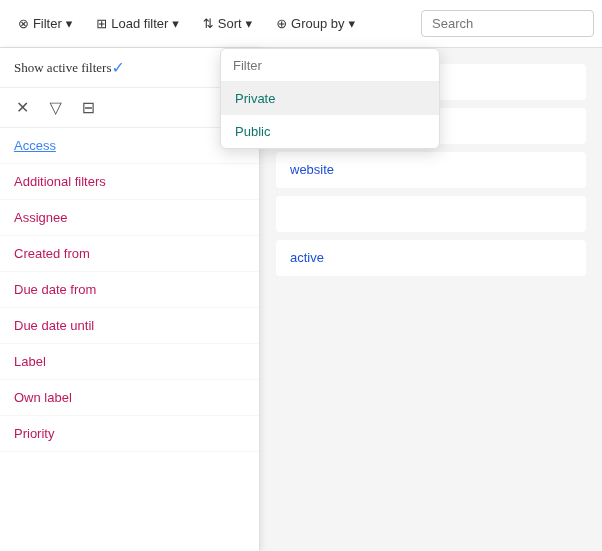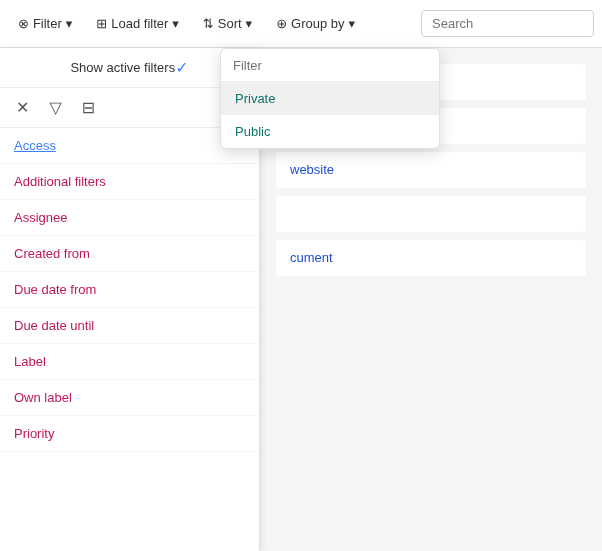--- a/index.html
+++ b/index.html
@@ -83,9 +83,10 @@
     .show-active-row {
       display: flex;
       align-items: center;
-      justify-content: center;
+      justify-content: flex-start;
       padding: 10px 14px;
       border-bottom: 1px solid #eee;
+      font-family: Liberation Serif, serif;
     }
     .show-active-label {
       font-size: 13px;

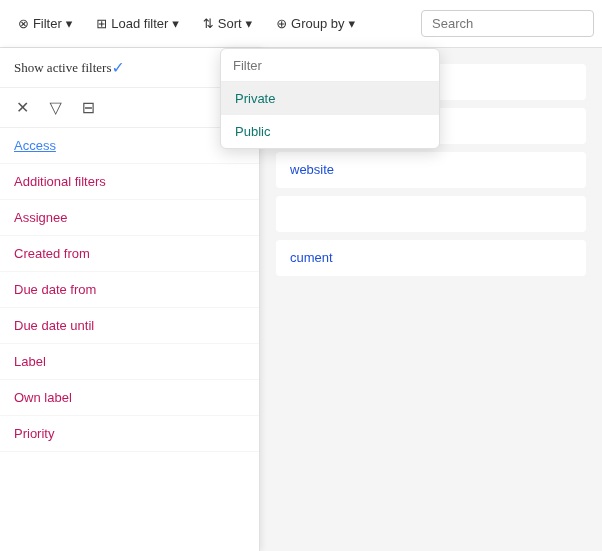--- a/index.html
+++ b/index.html
@@ -230,7 +230,7 @@
     </div>
     <div class="content-row"></div>
     <div class="content-row">
-      <span>cument</span>
+      <span>active</span>
     </div>
   </div>
 

